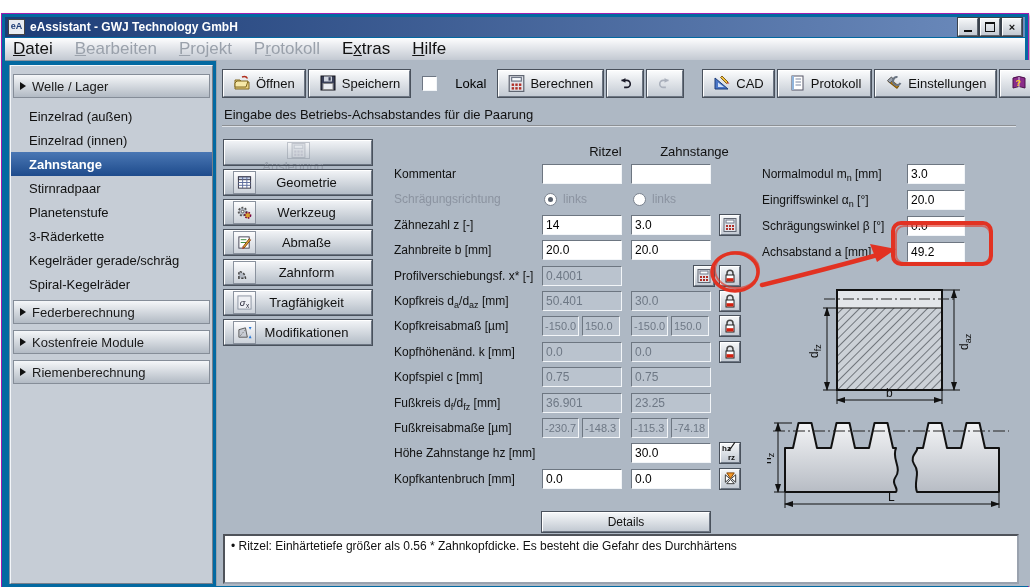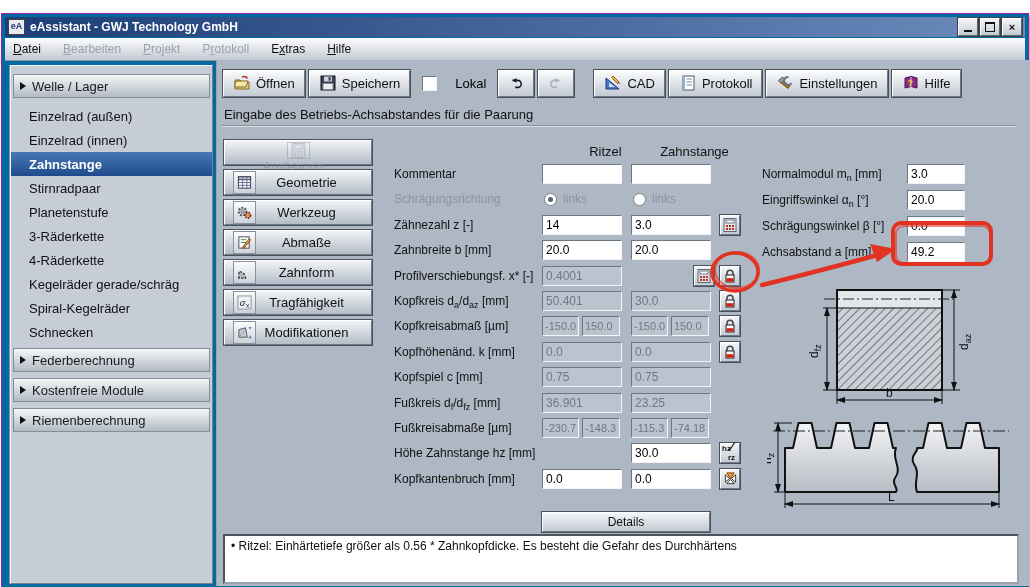--- a/index.html
+++ b/index.html
@@ -21,7 +21,7 @@
   
   .menubar{position:absolute;left:3px;top:24px;right:3px;height:22px;
            background:linear-gradient(#fdfdfe,#c3c9d2);border-bottom:1px solid #8d95a0;
-           display:flex;align-items:center;padding-left:8px;gap:22px;font-size:12px;color:#111;}
+           display:flex;align-items:center;padding-left:8px;gap:22px;font-size:17px;color:#111;}
   .menu-item{white-space:nowrap;cursor:default;}
   .menu-item.disabled{color:#9aa1ab;}
   .u{text-decoration:underline;}

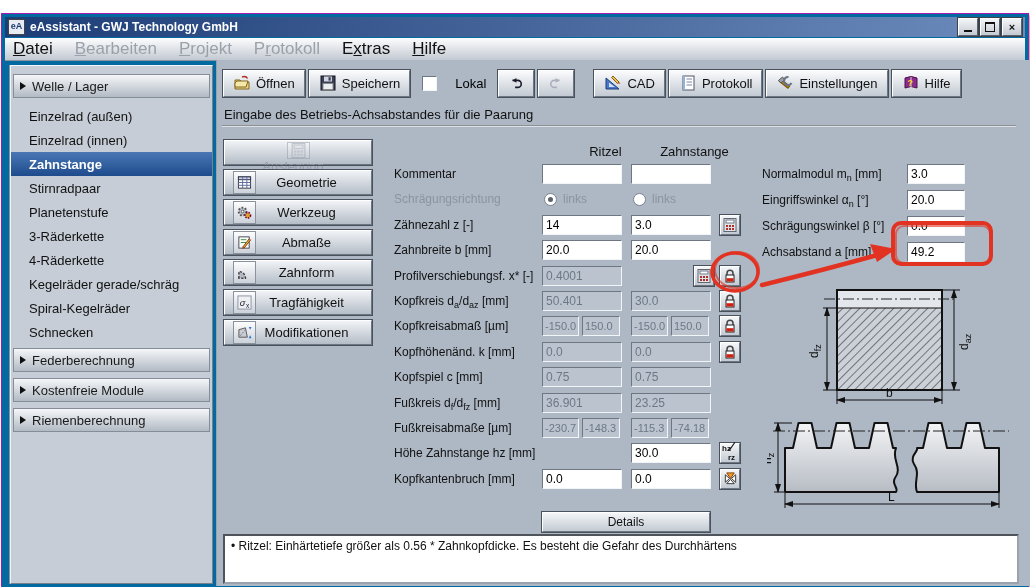--- a/index.html
+++ b/index.html
@@ -188,6 +188,22 @@
         <span class="cbox"></span>
         <span>Lokal</span>
       </div>
+      <button class="tbtn">
+        <svg width="17" height="17" viewBox="0 0 14 14">
+              <rect x="1" y="0.5" width="12" height="13" fill="#e2e4ea" stroke="#6066 72"></rect>
+              <rect x="1" y="0.5" width="12" height="13" fill="#e2e4ea" stroke="#606672"></rect>
+              <rect x="3" y="2" width="8" height="3" fill="#f8fbfd" stroke="#707888"></rect>
+              <g fill="#b03028">
+                <rect x="3" y="7" width="2" height="2"></rect>
+                <rect x="6" y="7" width="2" height="2"></rect>
+                <rect x="9" y="7" width="2" height="2"></rect>
+                <rect x="3" y="10" width="2" height="2"></rect>
+                <rect x="6" y="10" width="2" height="2"></rect>
+                <rect x="9" y="10" width="2" height="2"></rect>
+              </g>
+            </svg>
+        <span>Berechnen</span>
+      </button>
       <button class="tbtn" style="width:36px;justify-content:center;">
         <svg width="16" height="14" viewBox="0 0 18 16">
               <path d="M5 5 H11 a4 4 0 0 1 0 8 H8" fill="none" stroke="#1a1a28" stroke-width="1.8"></path>

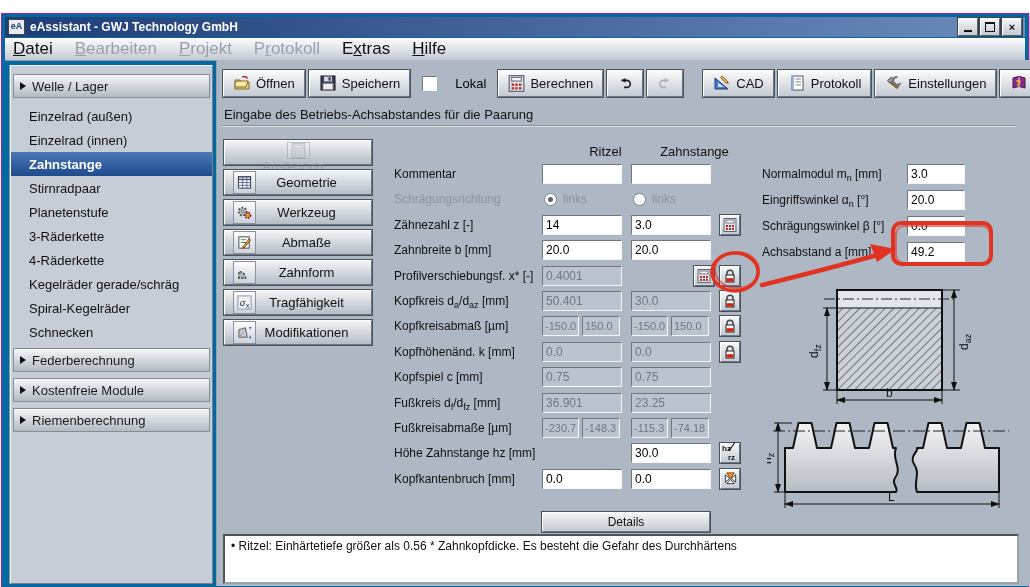--- a/index.html
+++ b/index.html
@@ -145,7 +145,6 @@
     <div class="side-item">Stirnradpaar</div>
     <div class="side-item">Planetenstufe</div>
     <div class="side-item">3-Räderkette</div>
-    <div class="side-item">4-Räderkette</div>
     <div class="side-item">Kegelräder gerade/schräg</div>
     <div class="side-item">Spiral-Kegelräder</div>
     <div class="side-item">Schnecken</div>

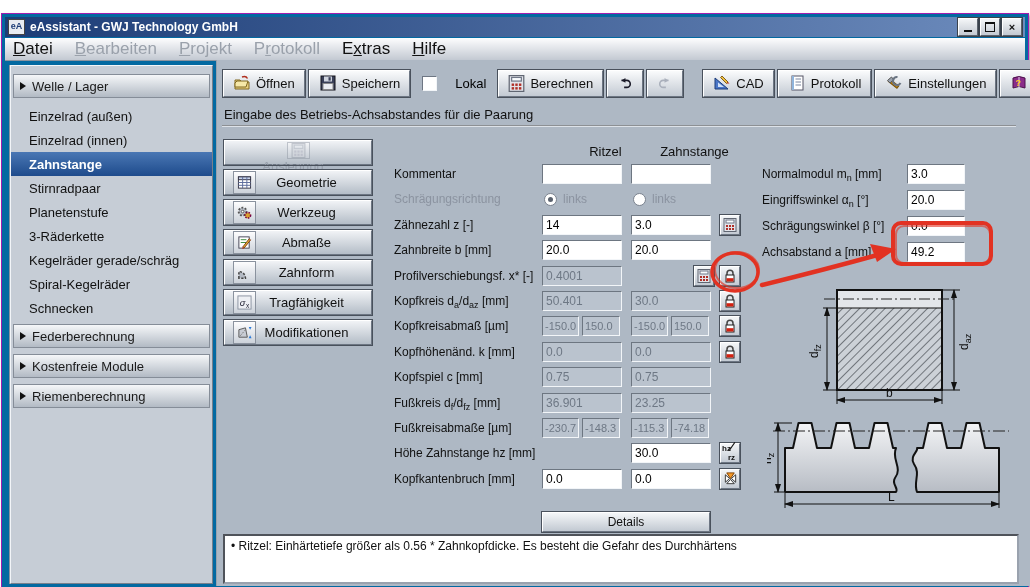--- a/index.html
+++ b/index.html
@@ -147,7 +147,6 @@
     <div class="side-item">3-Räderkette</div>
     <div class="side-item">Kegelräder gerade/schräg</div>
     <div class="side-item">Spiral-Kegelräder</div>
-    <div class="side-item">Schnecken</div>
     <div class="side-gap"></div>
     <div class="side-header">
       <span class="tri-r"></span>

